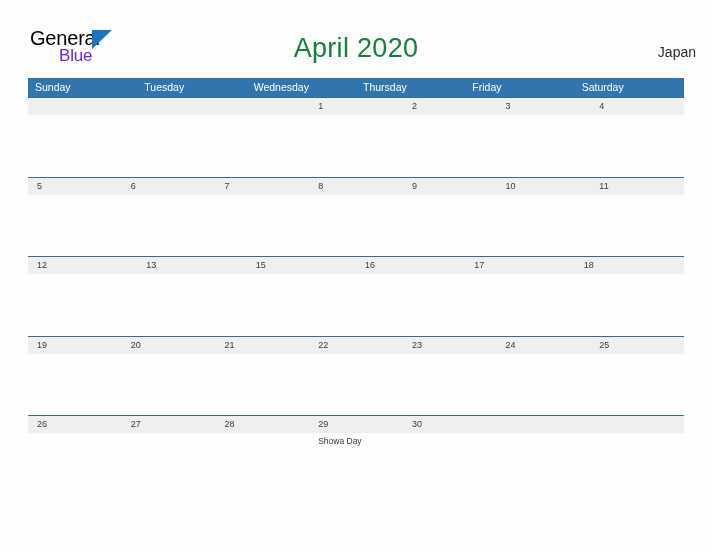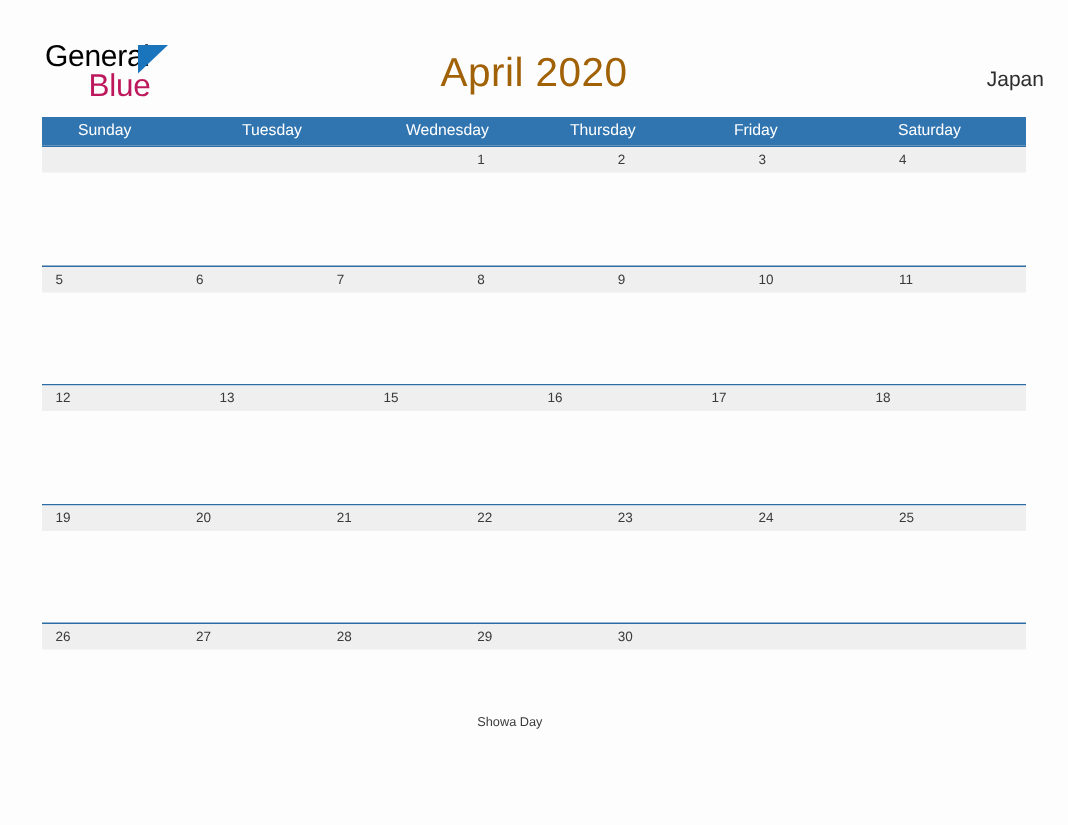--- a/index.html
+++ b/index.html
@@ -52,8 +52,8 @@
     position: absolute;
     left: 29px;
     top: 19px;
-    font-size: 21px;
-    color: #be185d;
+    font-size: 17px;
+    color: #6d28d9;
     letter-spacing: -0.2px;
     white-space: nowrap;
   }

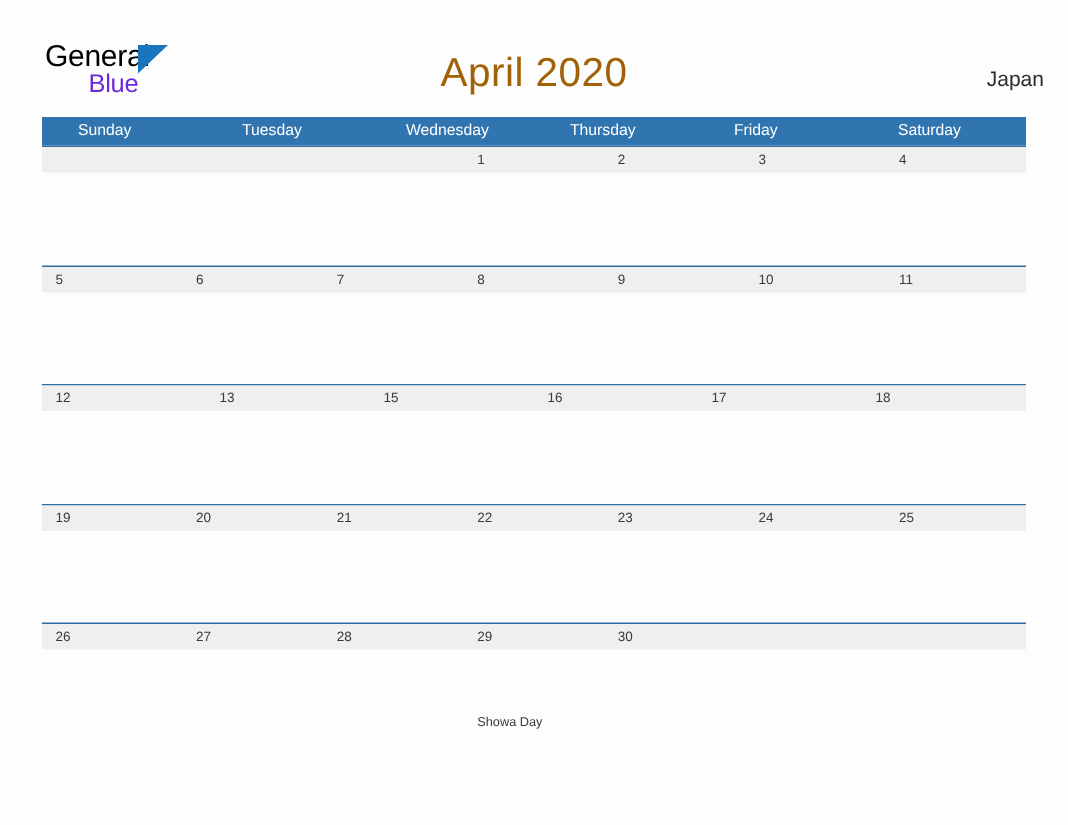--- a/index.html
+++ b/index.html
@@ -65,7 +65,7 @@
     top: 33px;
     text-align: center;
     font-size: 27px;
-    color: #a16207;
+    color: #15803d;
     letter-spacing: 0.3px;
   }
 

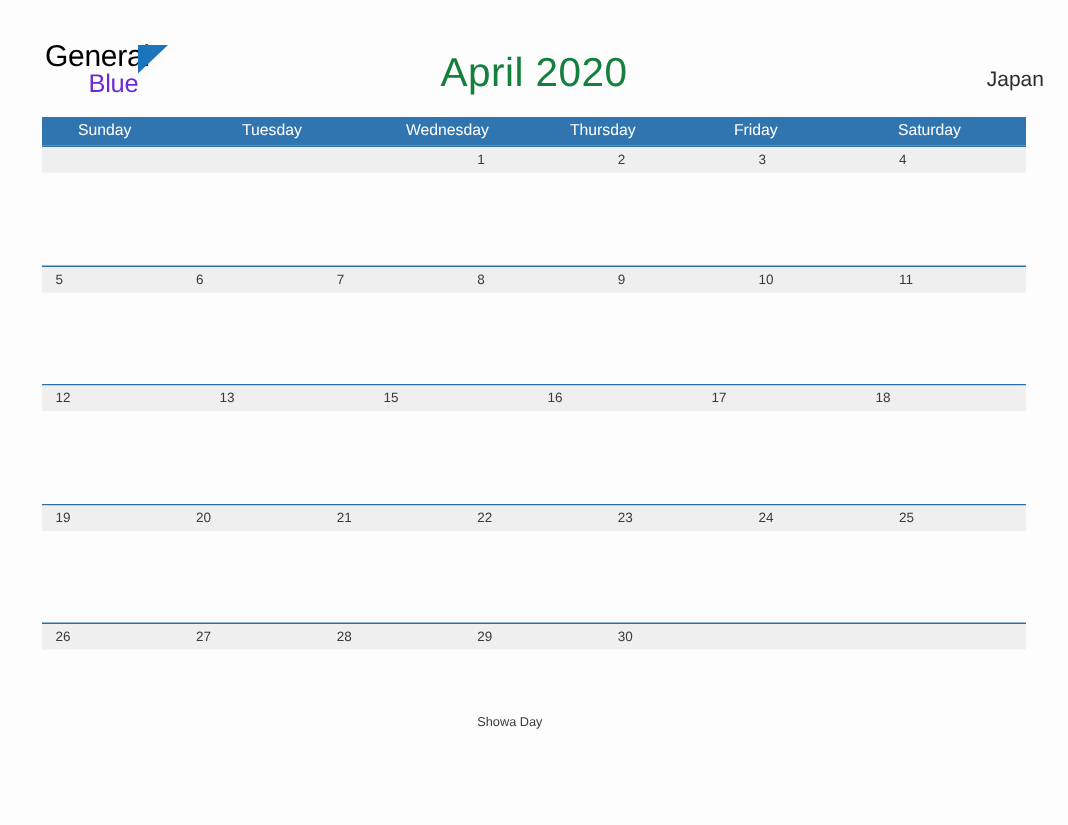--- a/index.html
+++ b/index.html
@@ -95,7 +95,7 @@
     color: #ffffff;
     font-size: 10.5px;
     line-height: 19px;
-    padding-left: 24px;
+    padding-left: 7px;
     box-sizing: border-box;
     overflow: hidden;
     white-space: nowrap;

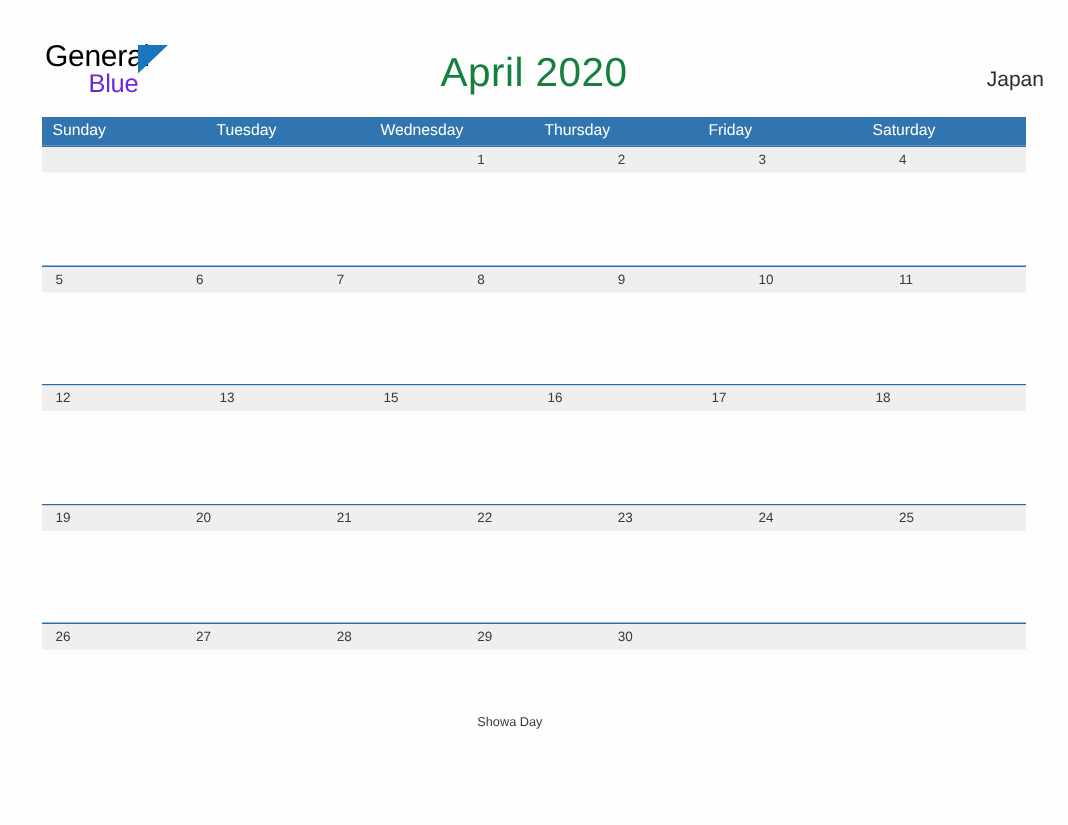--- a/index.html
+++ b/index.html
@@ -143,7 +143,6 @@
     color: #3a3a3a;
     line-height: 11px;
     white-space: nowrap;
-    margin-top: 40px;
   }
   .day-cell.empty .day-number {
     visibility: hidden;

